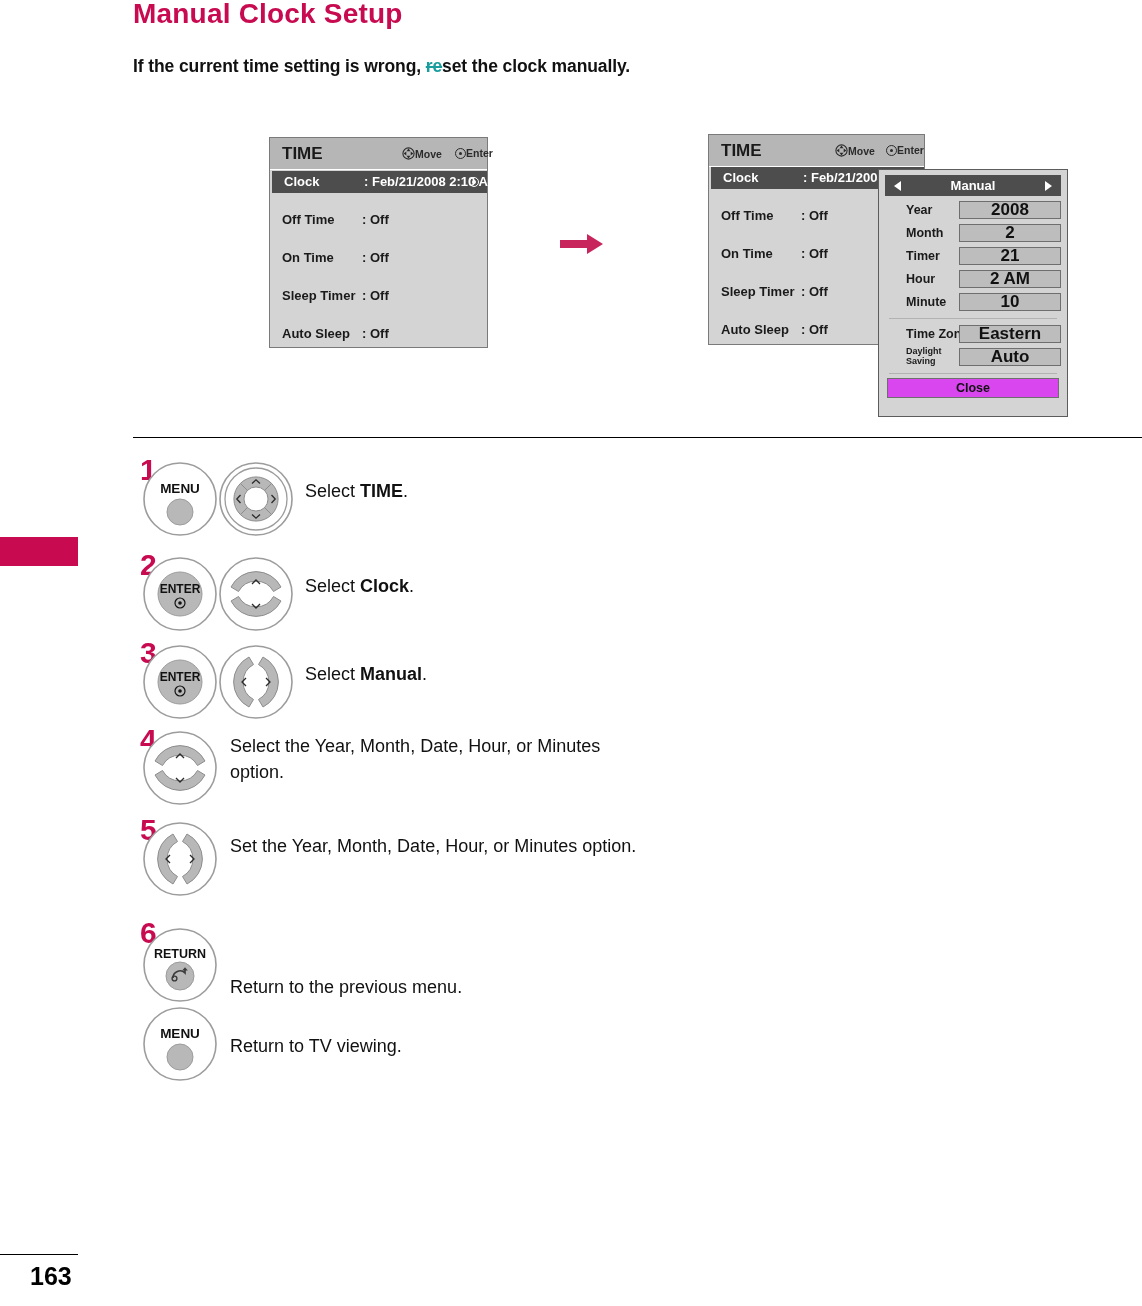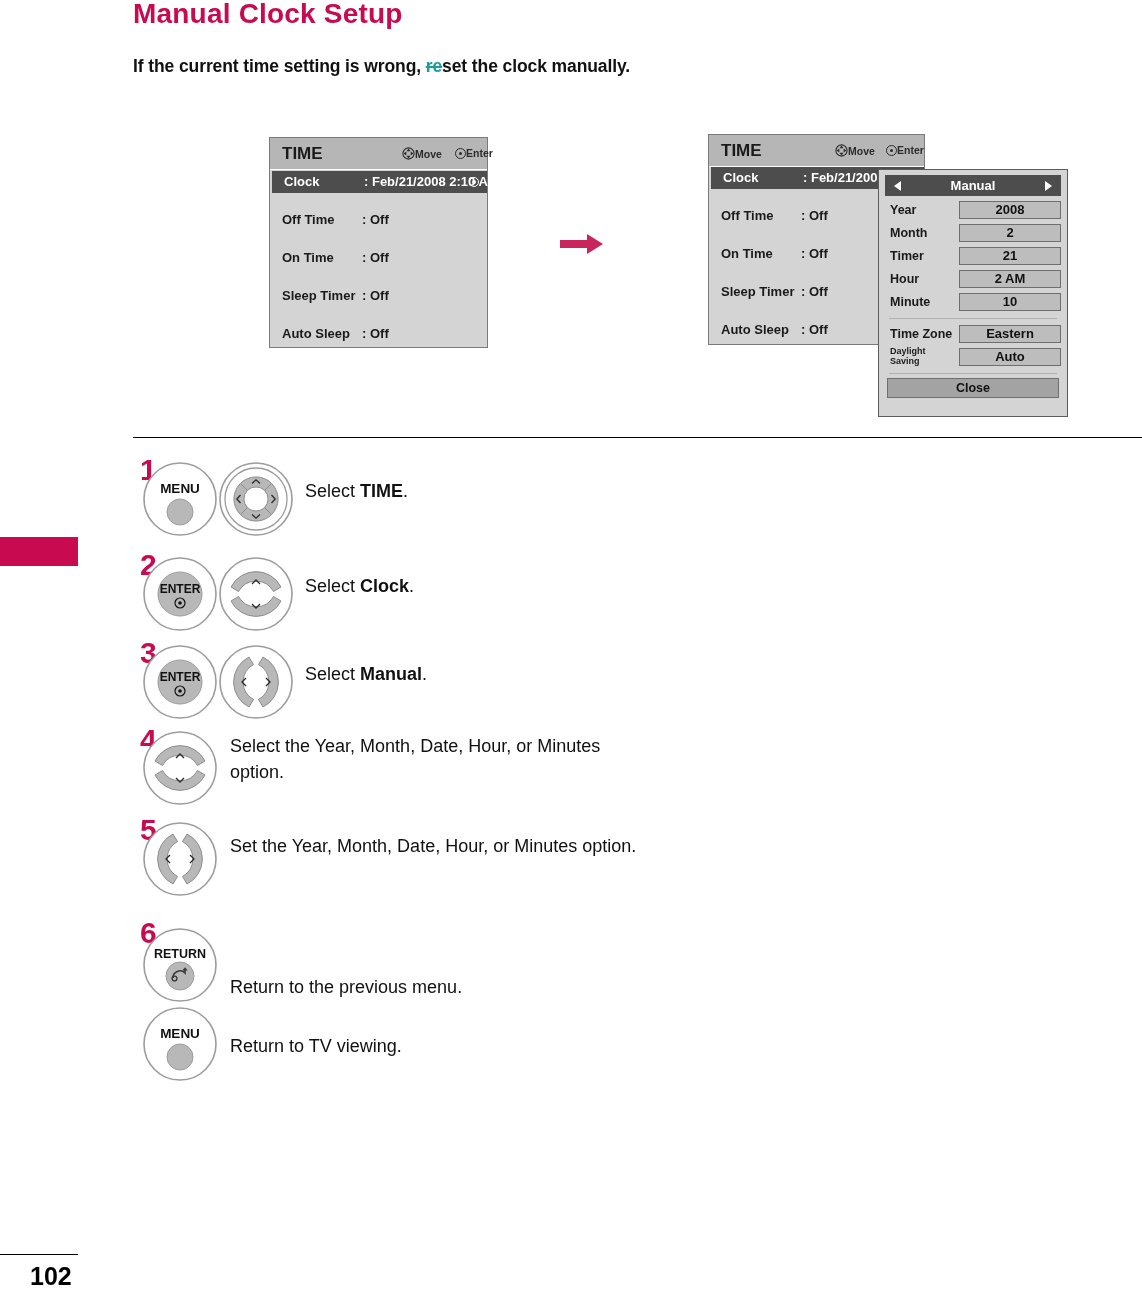--- a/index.html
+++ b/index.html
@@ -54,7 +54,7 @@
   #manual-head .arr.r{right:9px;border-top:5px solid transparent;border-bottom:5px solid transparent;border-left:7px solid #fff;}
 
   .mrow{position:relative;height:23px;margin:0 6px;}
-  .mrow .mlbl{position:absolute;left:5px;top:4px;font-size:12.5px;font-weight:bold;color:#1a1a1a;}
+  .mrow .mlbl{position:absolute;left:21px;top:4px;font-size:12.5px;font-weight:bold;color:#1a1a1a;}
   .mrow .mval{position:absolute;left:74px;top:2px;width:102px;height:18px;
                background:#bdbdbd;border:1px solid #6e6e6e;box-sizing:border-box;
                font-size:13px;font-weight:bold;color:#111;text-align:center;line-height:16px;}

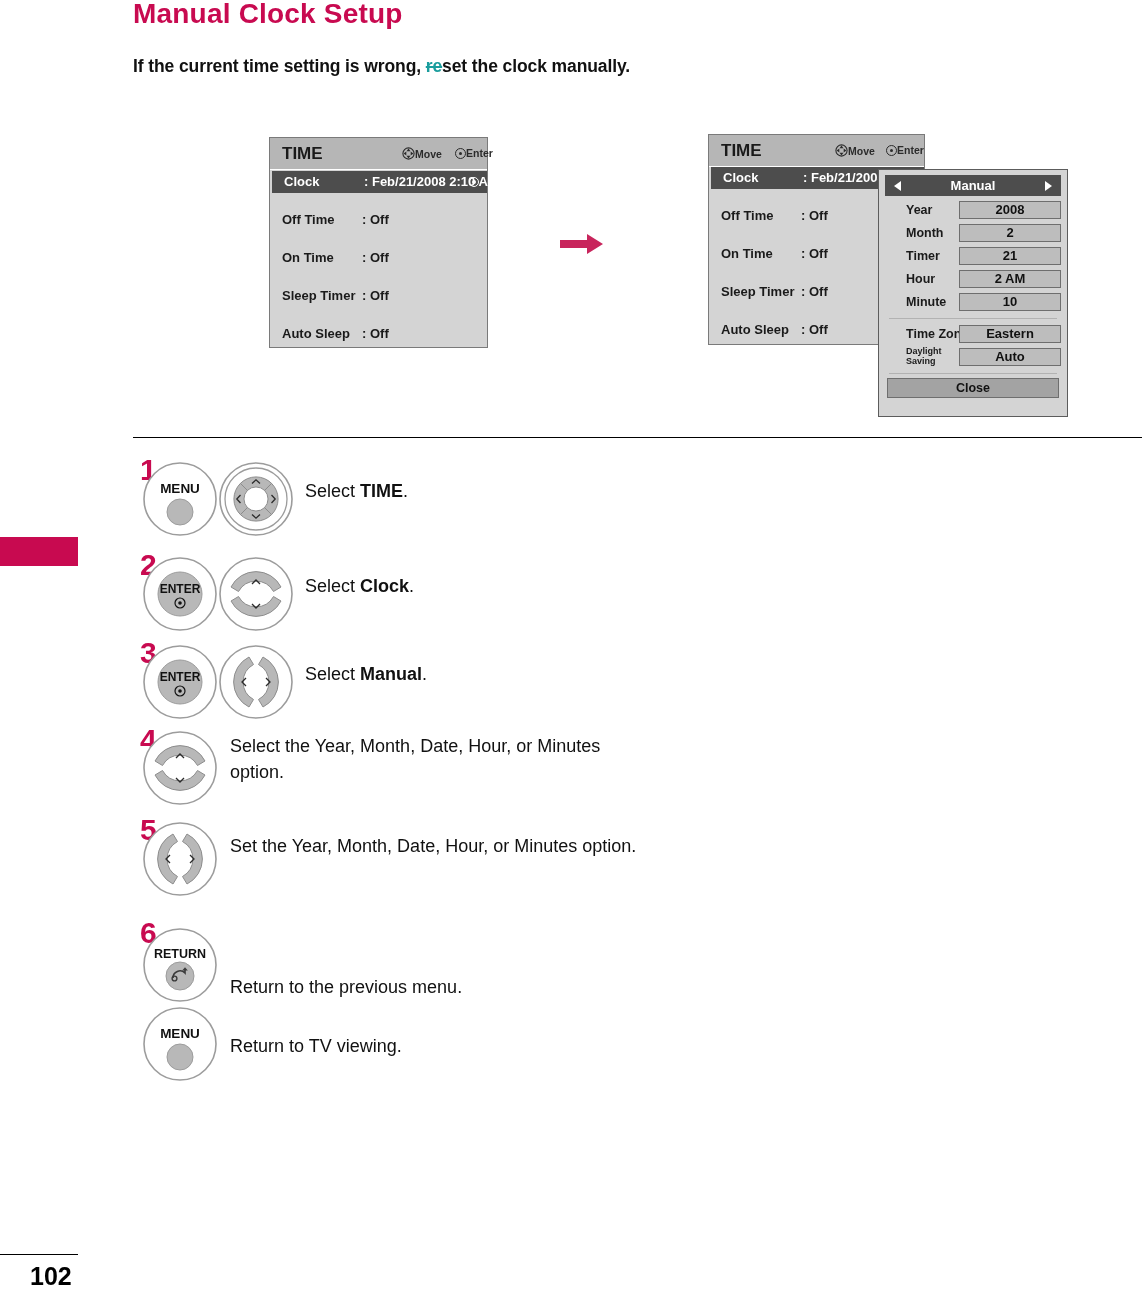--- a/index.html
+++ b/index.html
@@ -57,7 +57,7 @@
   .mrow .mlbl{position:absolute;left:21px;top:4px;font-size:12.5px;font-weight:bold;color:#1a1a1a;}
   .mrow .mval{position:absolute;left:74px;top:2px;width:102px;height:18px;
                background:#bdbdbd;border:1px solid #6e6e6e;box-sizing:border-box;
-               font-size:13px;font-weight:bold;color:#111;text-align:center;line-height:16px;}
+               font-size:17px;font-weight:bold;color:#111;text-align:center;line-height:16px;}
   .mdiv{margin:4px 10px 4px 10px;height:0;border-top:1px solid #b2b2b2;}
   .mrow.small .mlbl{top:1px;font-size:9px;line-height:9.5px;width:60px;}
   #close-btn{margin:0 8px;height:20px;background:#a3a3a3;border:1px solid #6e6e6e;box-sizing:border-box;

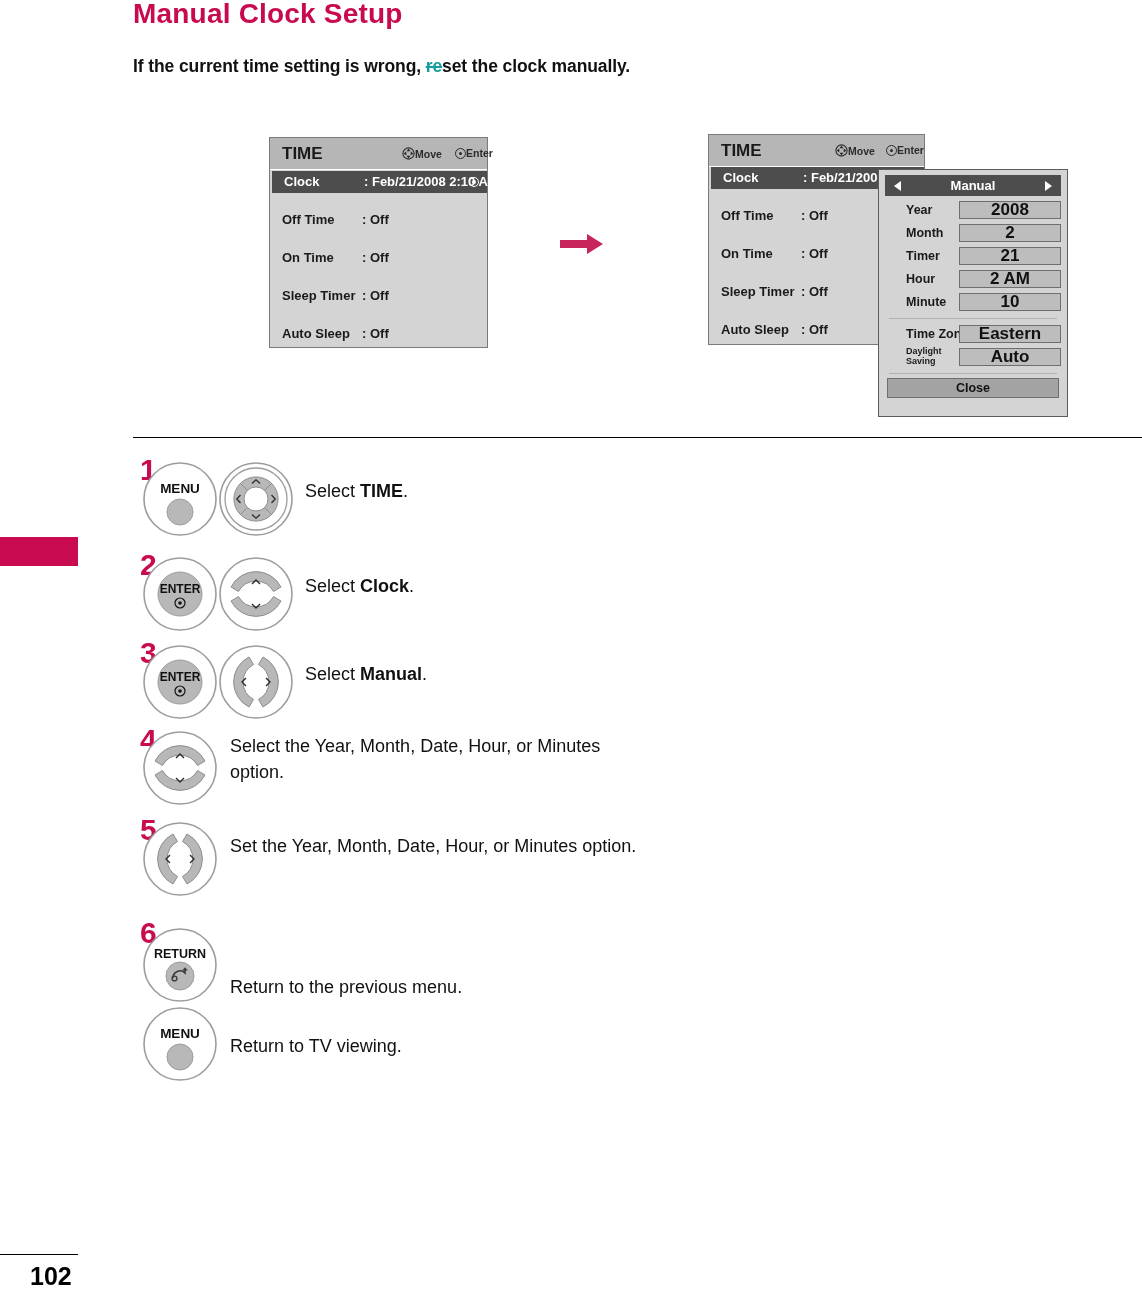--- a/index.html
+++ b/index.html
@@ -60,7 +60,7 @@
                font-size:17px;font-weight:bold;color:#111;text-align:center;line-height:16px;}
   .mdiv{margin:4px 10px 4px 10px;height:0;border-top:1px solid #b2b2b2;}
   .mrow.small .mlbl{top:1px;font-size:9px;line-height:9.5px;width:60px;}
-  #close-btn{margin:0 8px;height:20px;background:#a3a3a3;border:1px solid #6e6e6e;box-sizing:border-box;
+  #close-btn{margin:0 8px;height:20px;background:#d946ef;border:1px solid #6e6e6e;box-sizing:border-box;
              font-size:12.5px;font-weight:bold;text-align:center;line-height:18px;color:#111;}
 
   

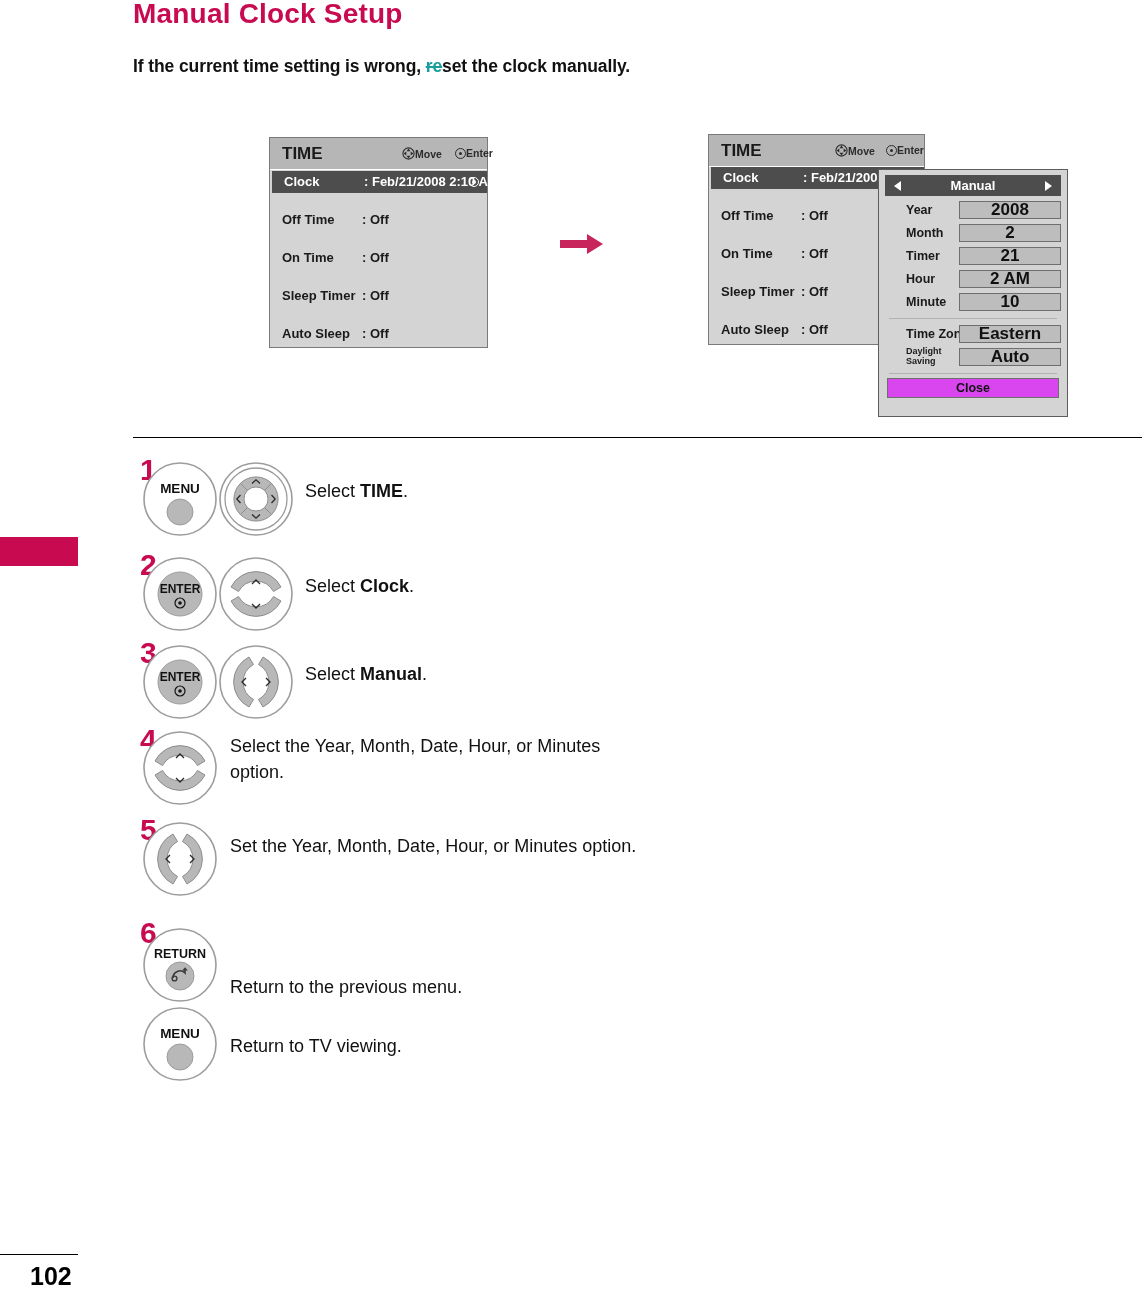--- a/index.html
+++ b/index.html
@@ -82,7 +82,7 @@
 <div id="side-tab"></div>
 
 <div id="side-rule"></div>
-<div id="page-num">102</div>
+<div id="page-num">163</div>
 
 <div id="title">Manual Clock Setup</div>
 <div id="subtitle">

